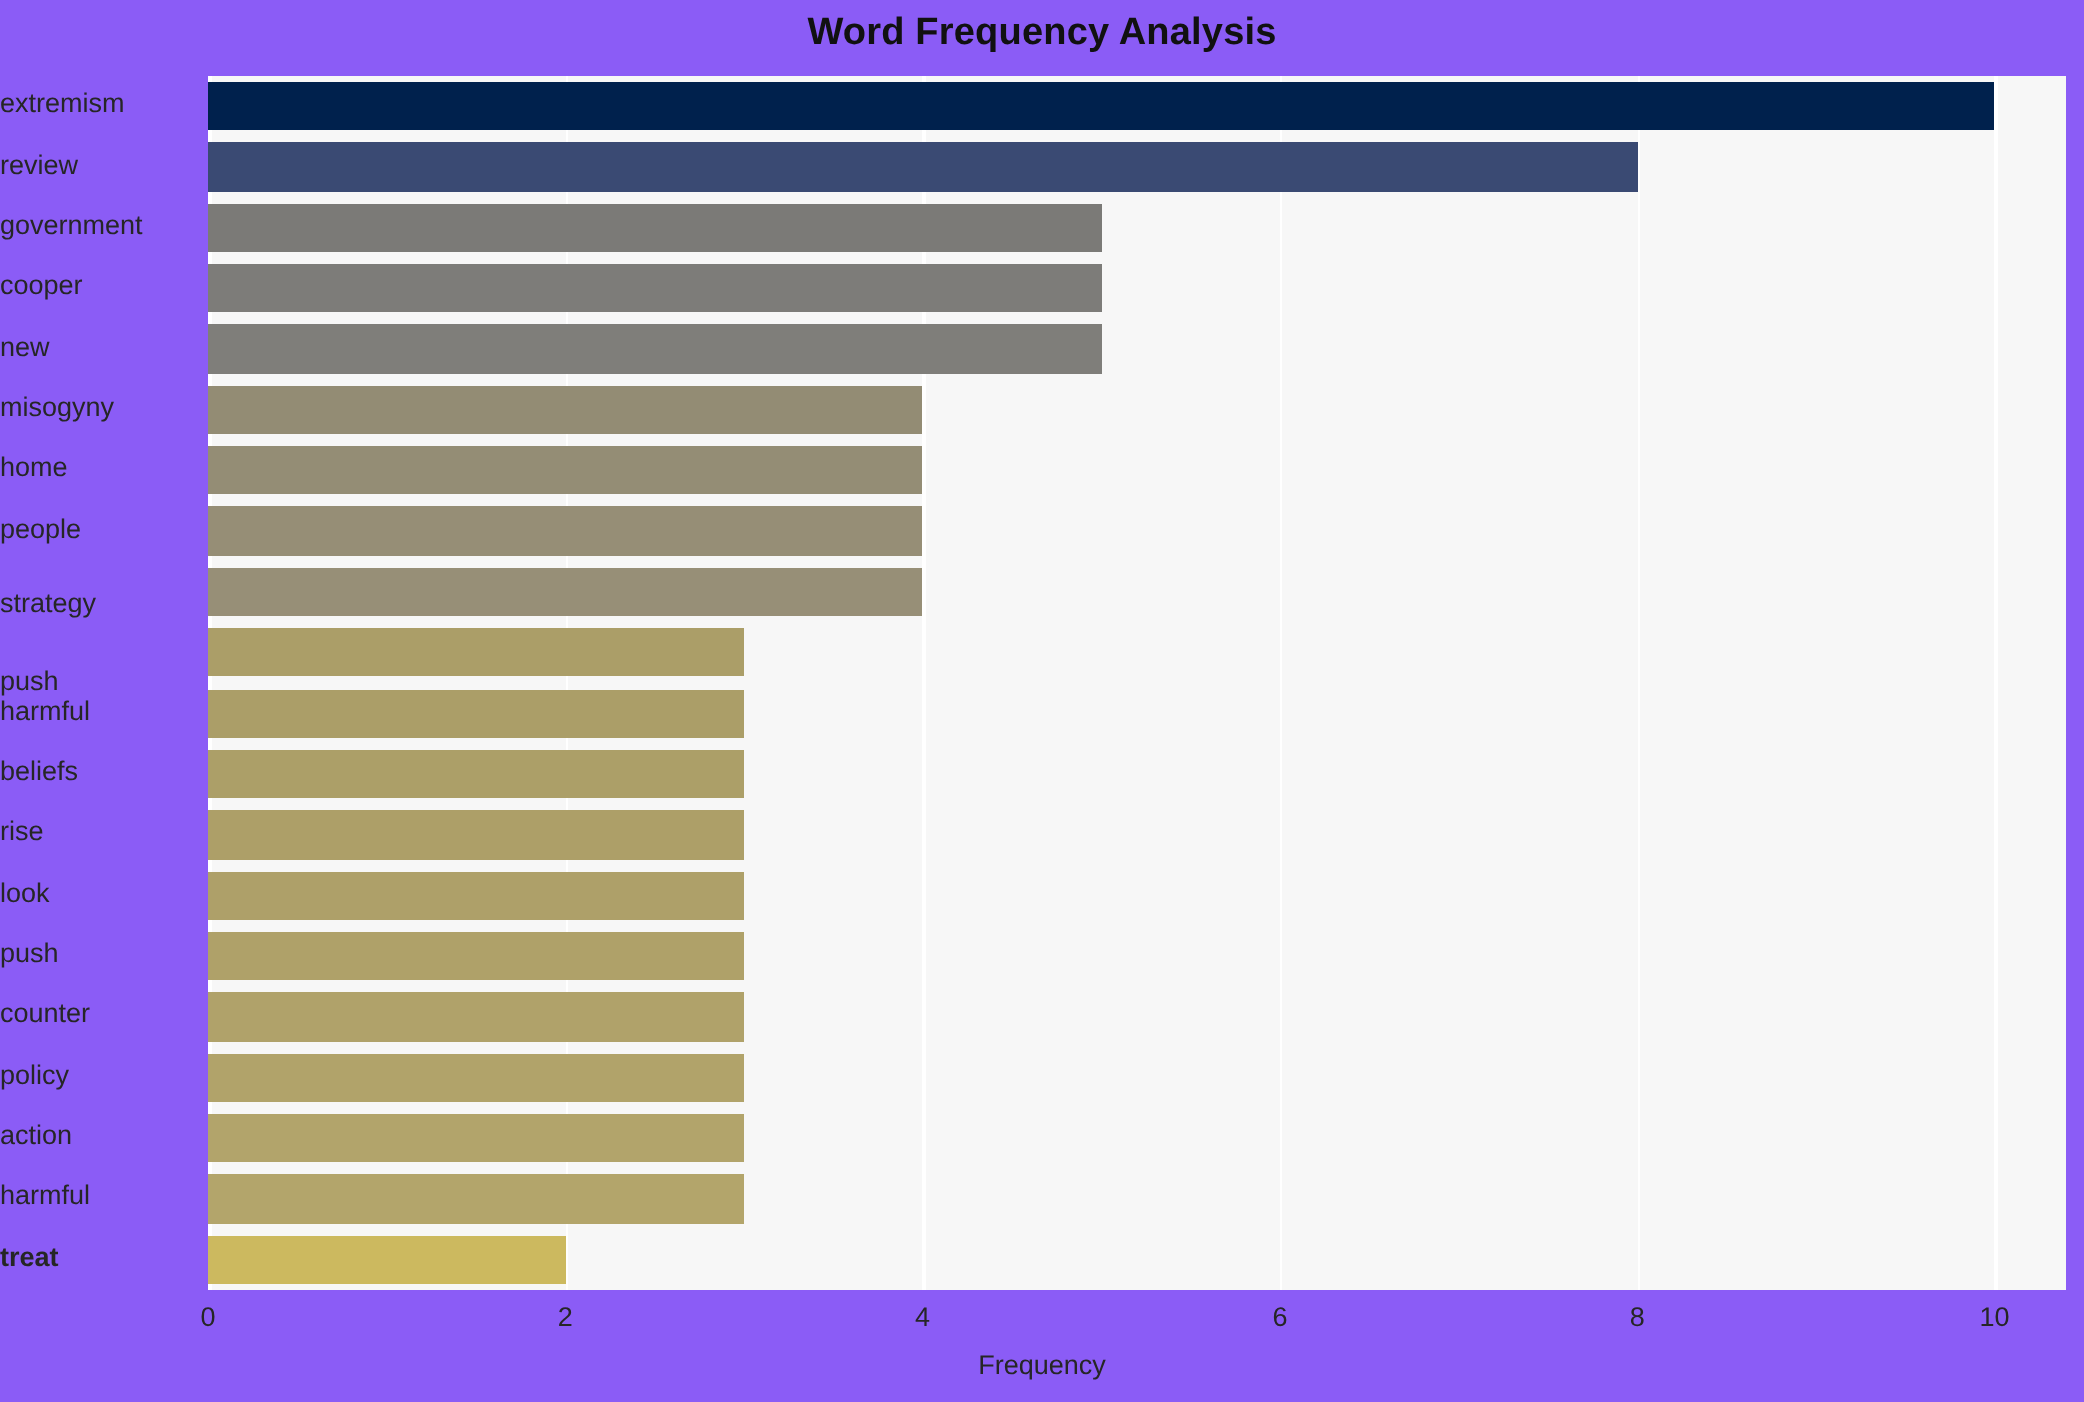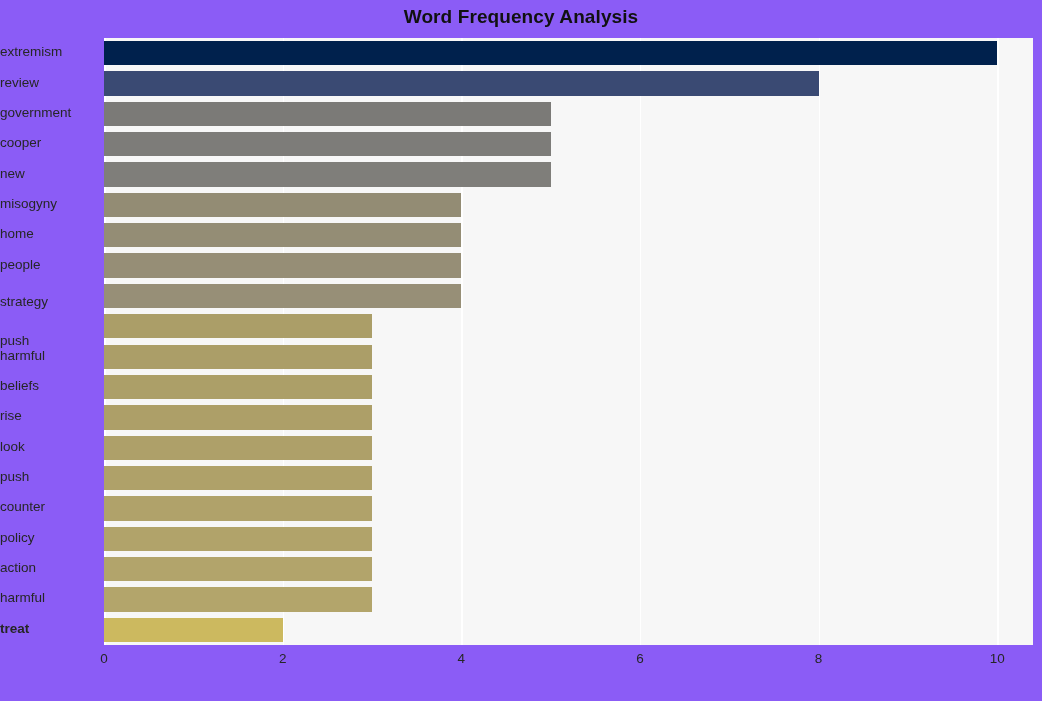--- a/index.html
+++ b/index.html
@@ -230,6 +230,7 @@
       <div class="x-tick-label" style="left: 997.269px;">10</div>
     </div>
 
+  <div id="x-axis-title">Frequency</div>
 
 </div>
 

